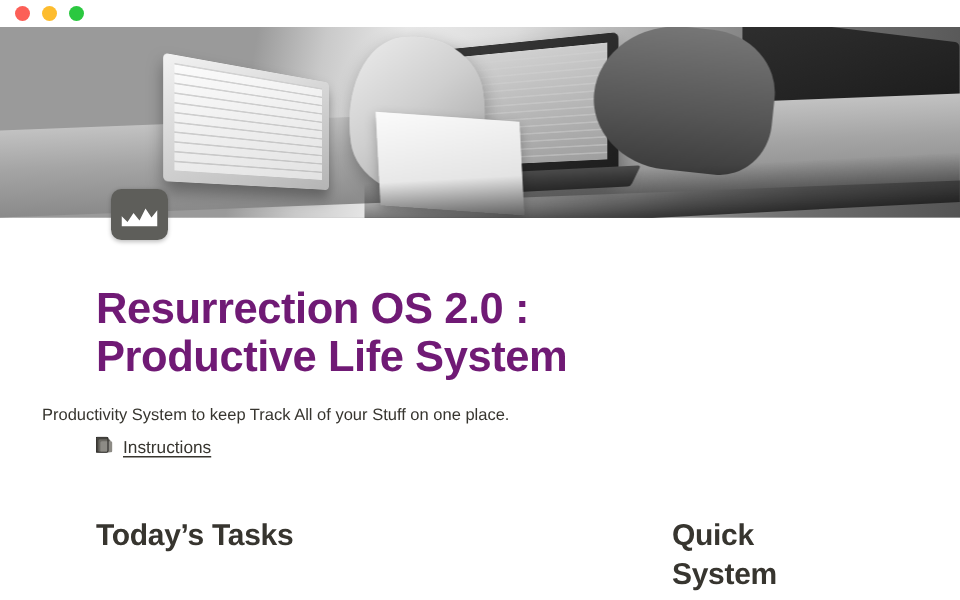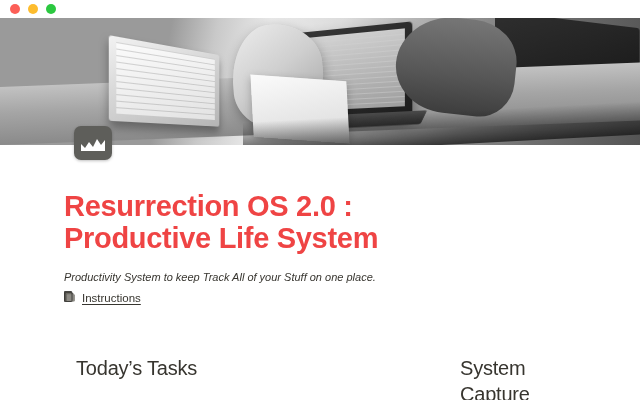--- a/index.html
+++ b/index.html
@@ -186,7 +186,7 @@
     line-height: 1.12;
     font-weight: bold;
     letter-spacing: -0.3px;
-    color: #ef4444;
+    color: #701a75;
     max-width: 520px;
     box-sizing: border-box;
   }

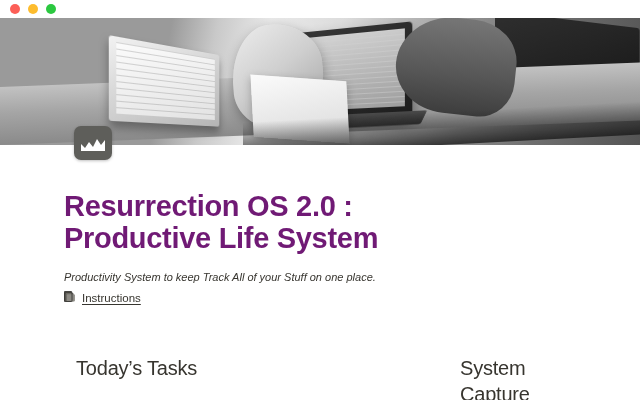--- a/index.html
+++ b/index.html
@@ -192,11 +192,10 @@
   }
   .subtitle {
     margin: 0;
-    padding: 14px 64px 0 64px;
+    padding: 14px 64px 0 28px;
     font-size: 11px;
     line-height: 1.5;
     color: #37352f;
-    font-style: italic;
   }
   .instructions-link {
     margin: 0;

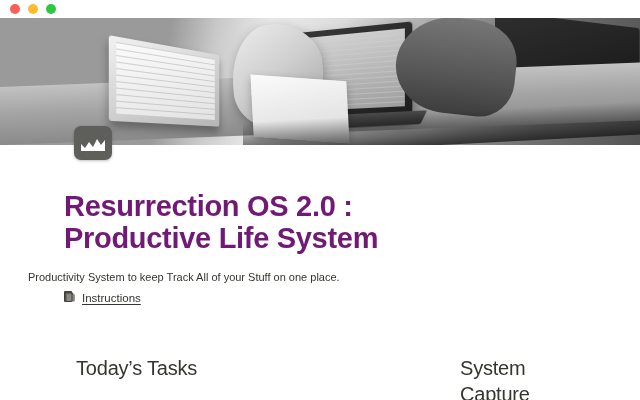--- a/index.html
+++ b/index.html
@@ -222,10 +222,10 @@
   .col-left  { width: 392px; padding-left: 64px; box-sizing: border-box; }
   .col-right { width: 248px; padding-left: 56px; box-sizing: border-box; }
   .section-heading {
-    margin: 12px;
+    margin: 0;
     font-size: 20px;
     line-height: 1.3;
-    font-weight: normal;
+    font-weight: bold;
     letter-spacing: -0.2px;
     color: #37352f;
   }

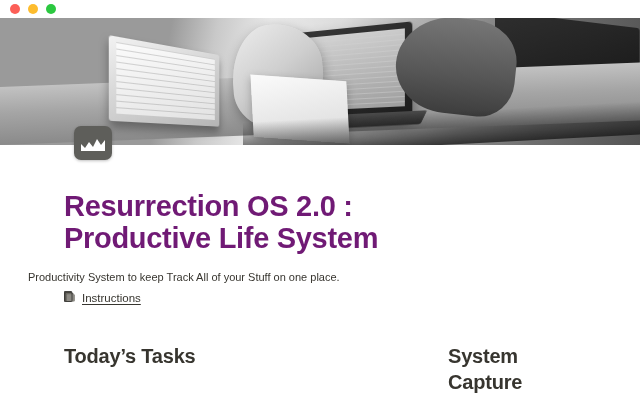--- a/index.html
+++ b/index.html
@@ -289,7 +289,7 @@
       <h2 class="section-heading">Today’s Tasks</h2>
     </div>
     <div class="col-right">
-      <h2 class="section-heading">System Capture</h2>
+      <h2 class="section-heading">Quick System</h2>
     </div>
   </div>
 

